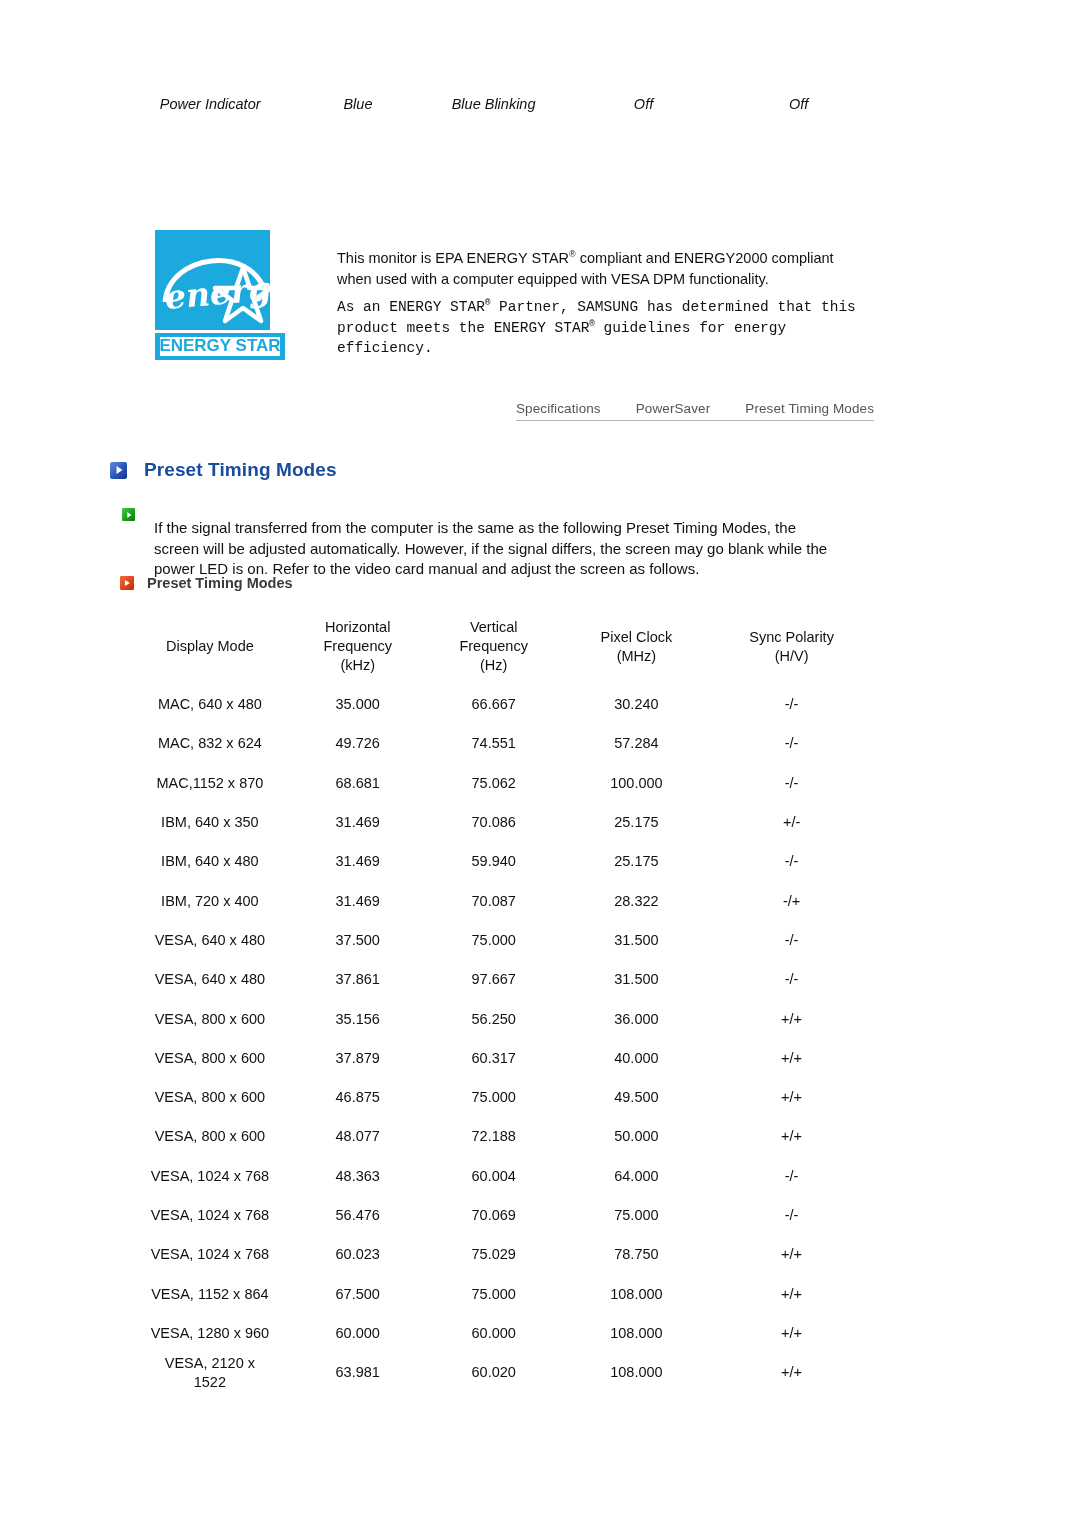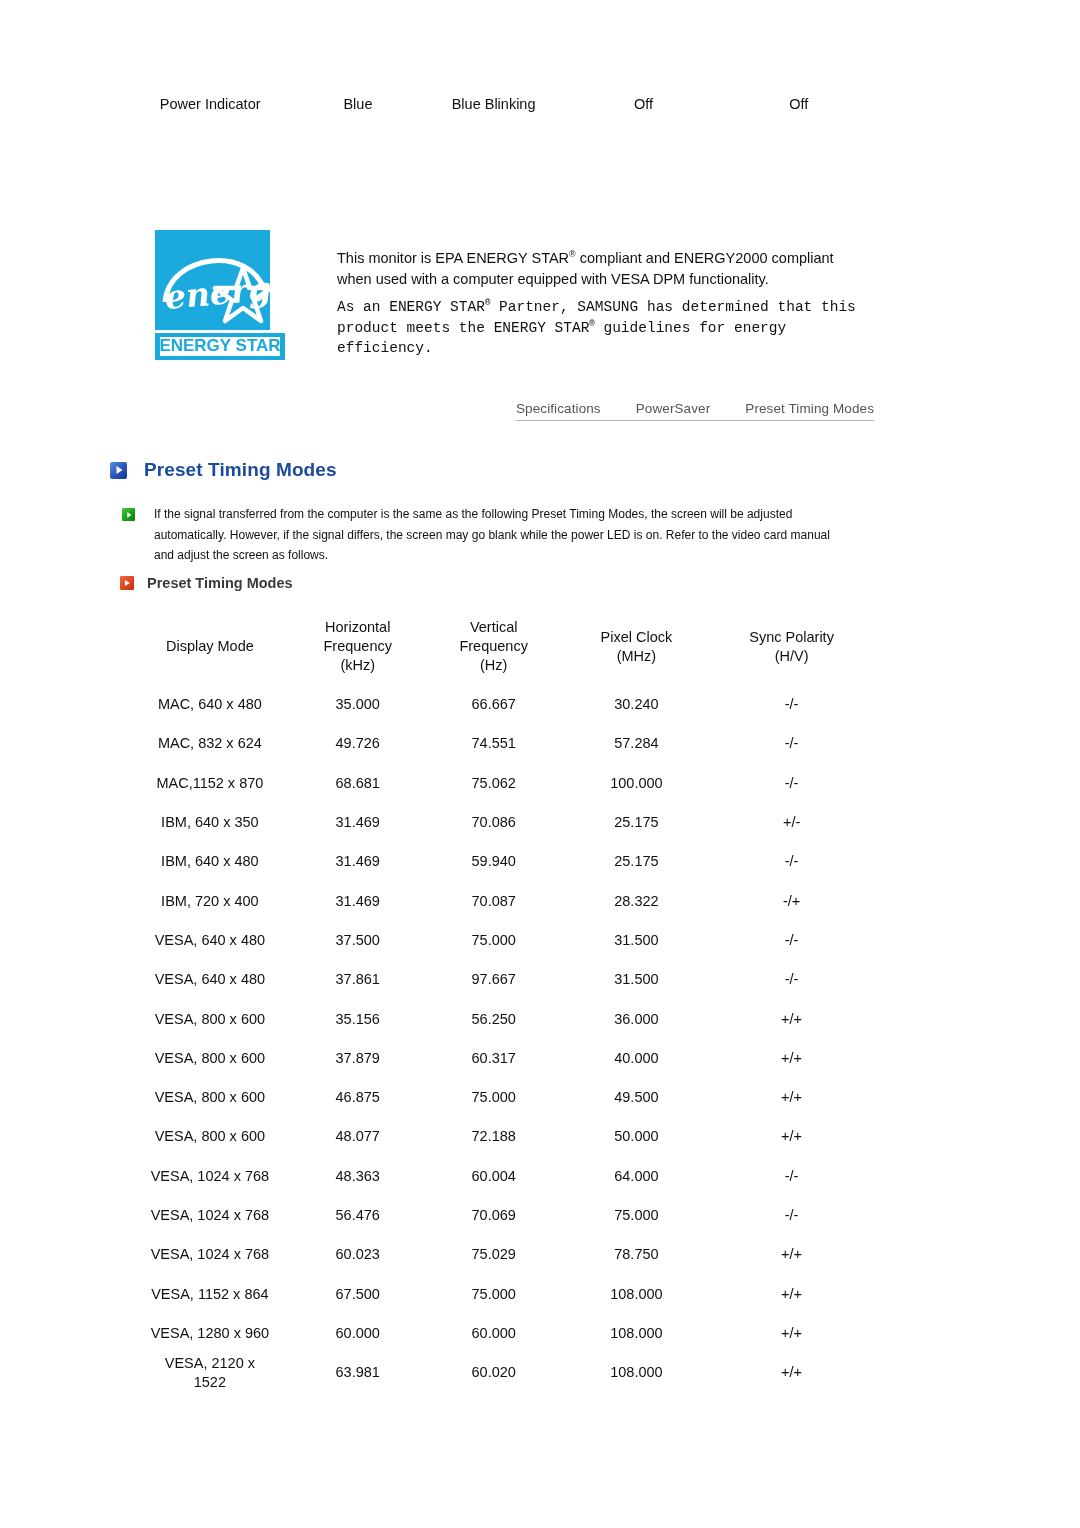--- a/index.html
+++ b/index.html
@@ -32,6 +32,7 @@
     line-height: 20px;
     padding: 6px 2px;
     color: #111;
+    font-style: italic;
   }
   .ps-c0 { width: 160px; }
   .ps-c1 { width: 135px; }

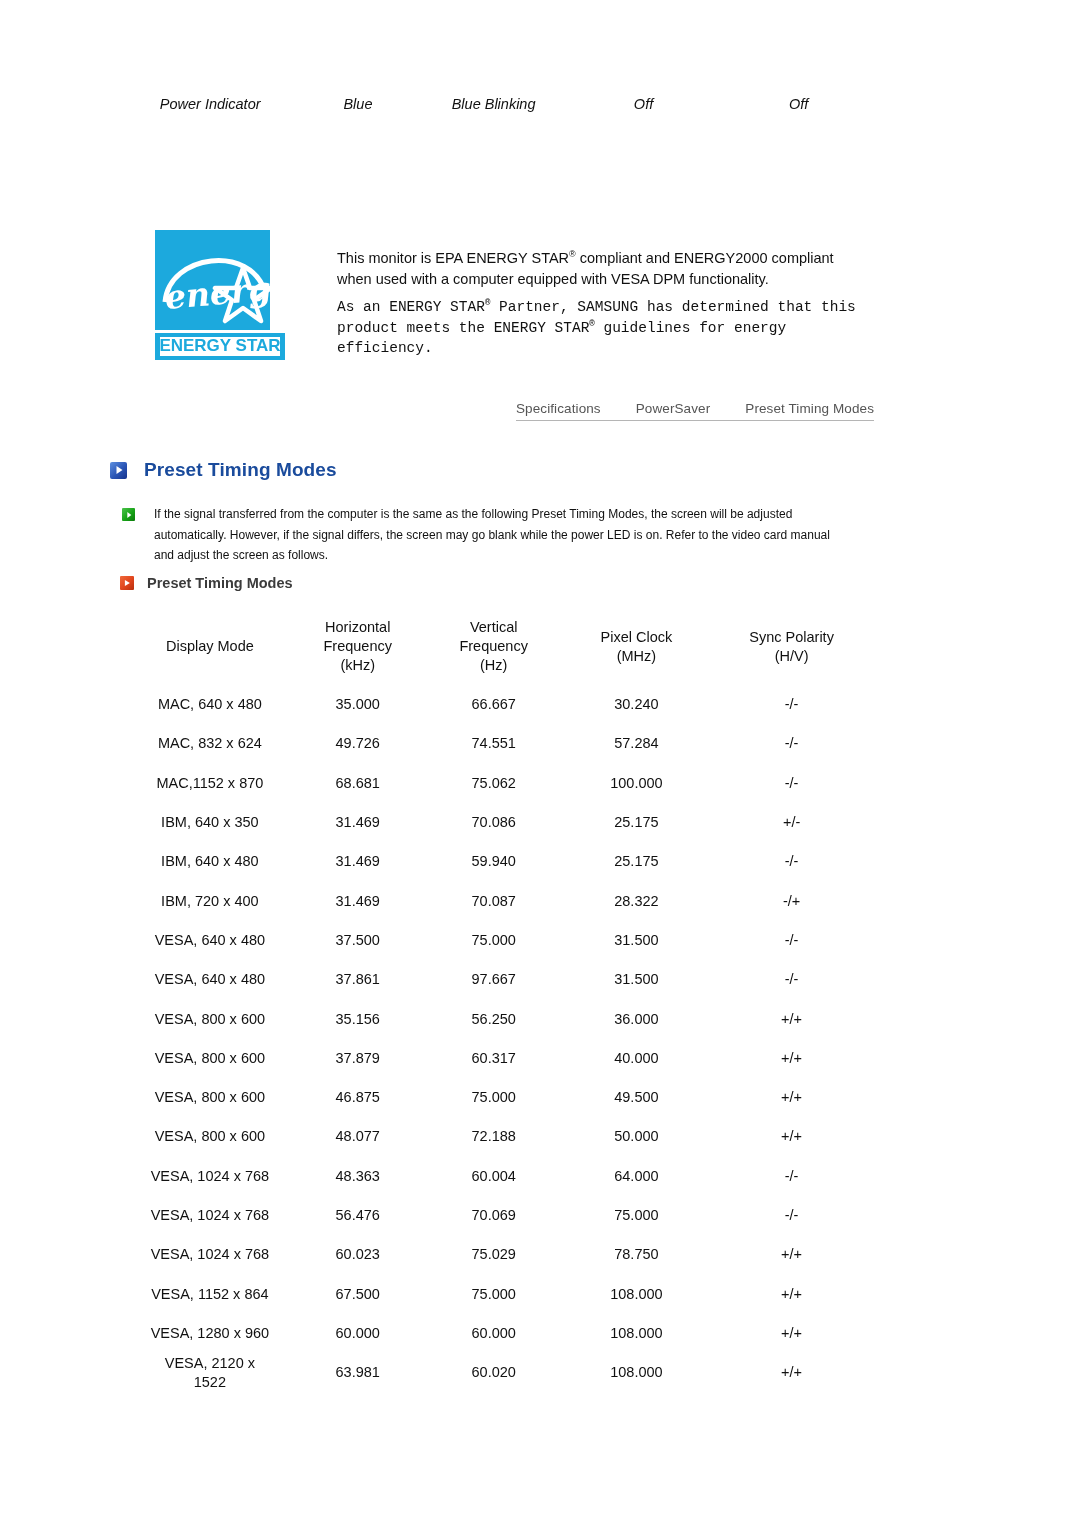--- a/index.html
+++ b/index.html
@@ -149,10 +149,11 @@
   .intro .bullet { margin-top: 4px; }
   .intro .body {
     margin-left: 19px;
-    font-size: 12px;
+    font-size: 15px;
     line-height: 20.5px;
     color: #111;
     width: 685px;
+    margin-top: 14px;
   }
 
   

